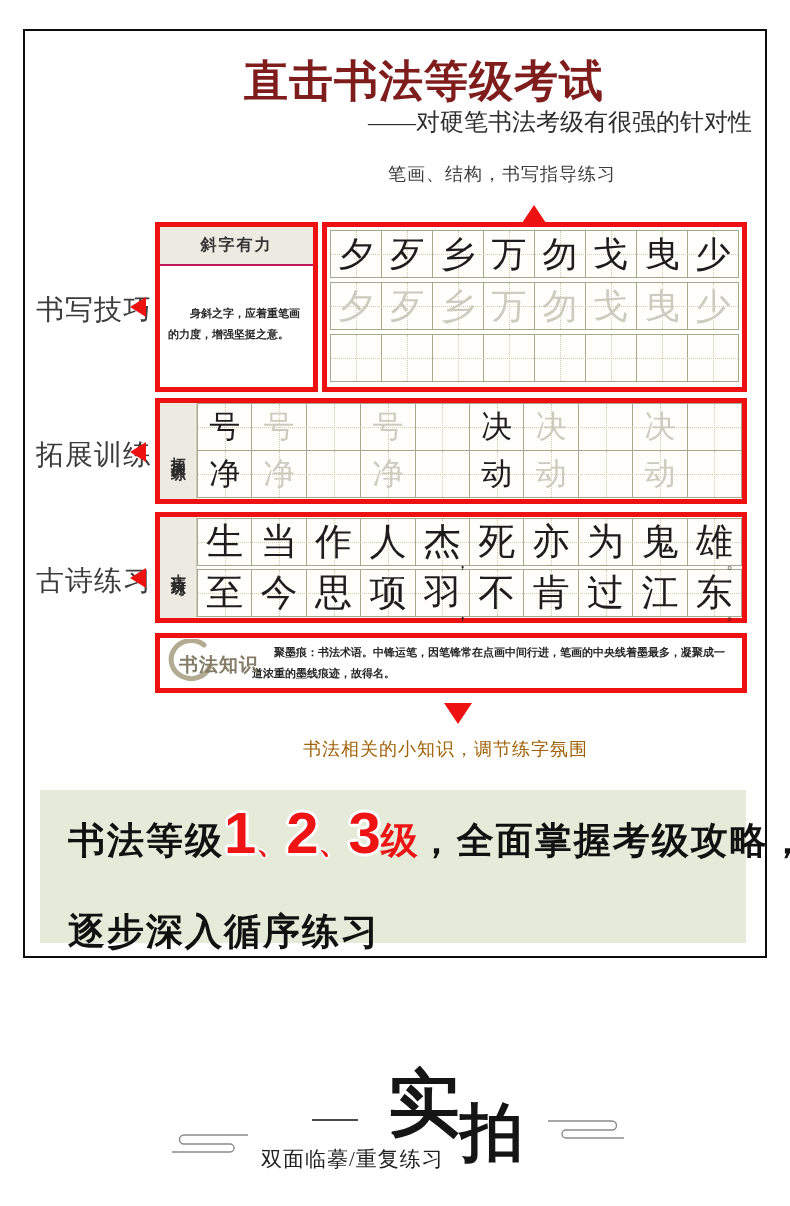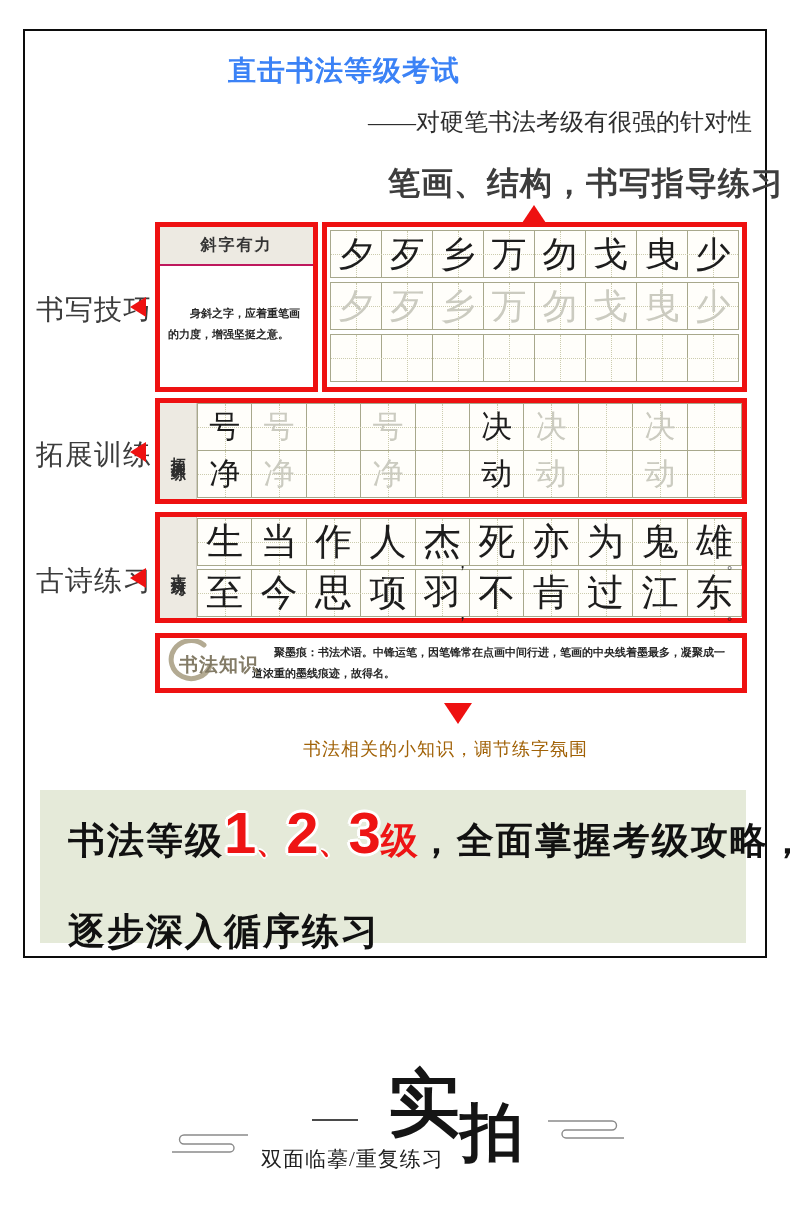--- a/index.html
+++ b/index.html
@@ -11,7 +11,7 @@
   #frame{left:23px;top:29px;width:740px;height:925px;border:2px solid #0c0c0c;}
 
   
-  #title{left:228px;top:52px;font-size:28px;font-weight:600;color:#3b82f6;letter-spacing:1px;}
+  #title{left:244px;top:52px;font-size:44px;font-weight:600;color:#7f1d1d;letter-spacing:1px;}
   #subtitle{left:368px;top:106px;font-size:24px;color:#2e2e2e;}
   #tagline{left:388px;top:162px;font-size:32px;color:#3d3d3d;letter-spacing:1px;font-weight:bold;}
 

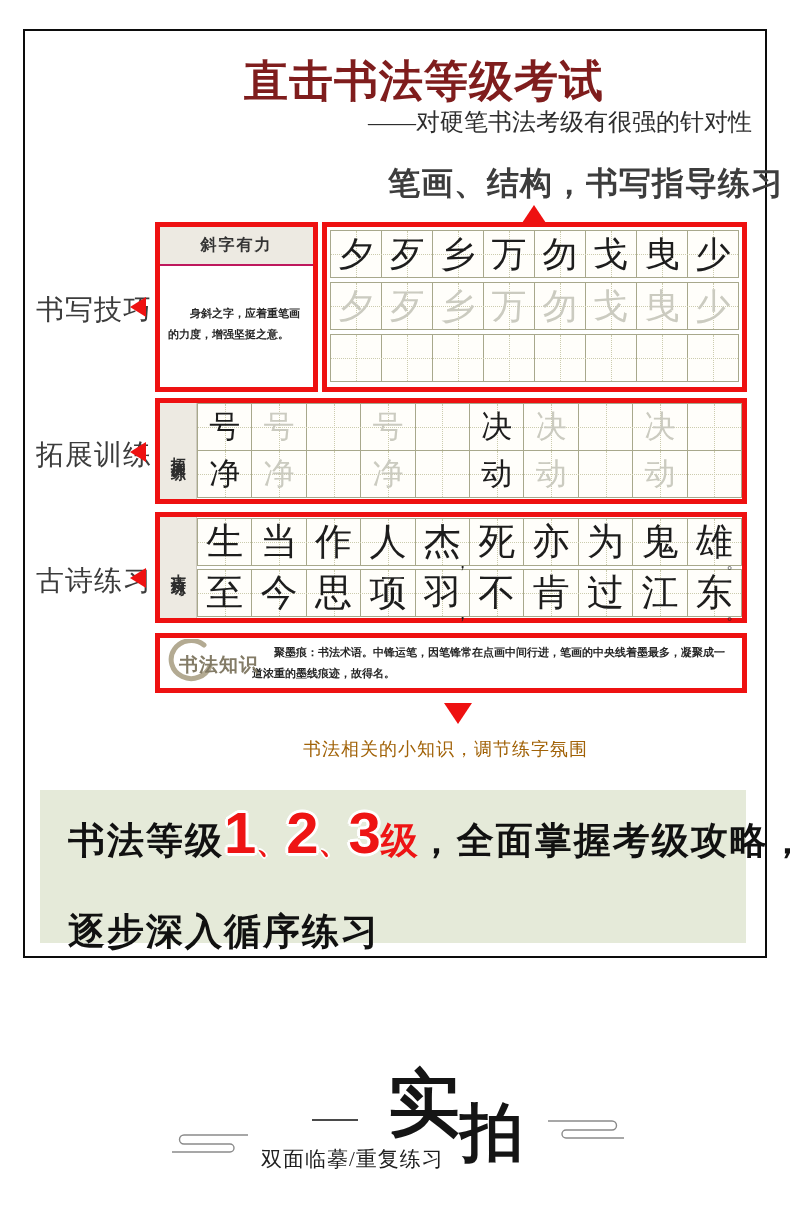--- a/index.html
+++ b/index.html
@@ -13,7 +13,7 @@
   
   #title{left:244px;top:52px;font-size:44px;font-weight:600;color:#7f1d1d;letter-spacing:1px;}
   #subtitle{left:368px;top:106px;font-size:24px;color:#2e2e2e;}
-  #tagline{left:388px;top:162px;font-size:32px;color:#3d3d3d;letter-spacing:1px;font-weight:bold;}
+  #tagline{left:388px;top:162px;font-size:18px;color:#3d3d3d;letter-spacing:1px;}
 
   .tri-up{width:0;height:0;border-left:14px solid transparent;border-right:14px solid transparent;
           border-bottom:21px solid var(--red);}

